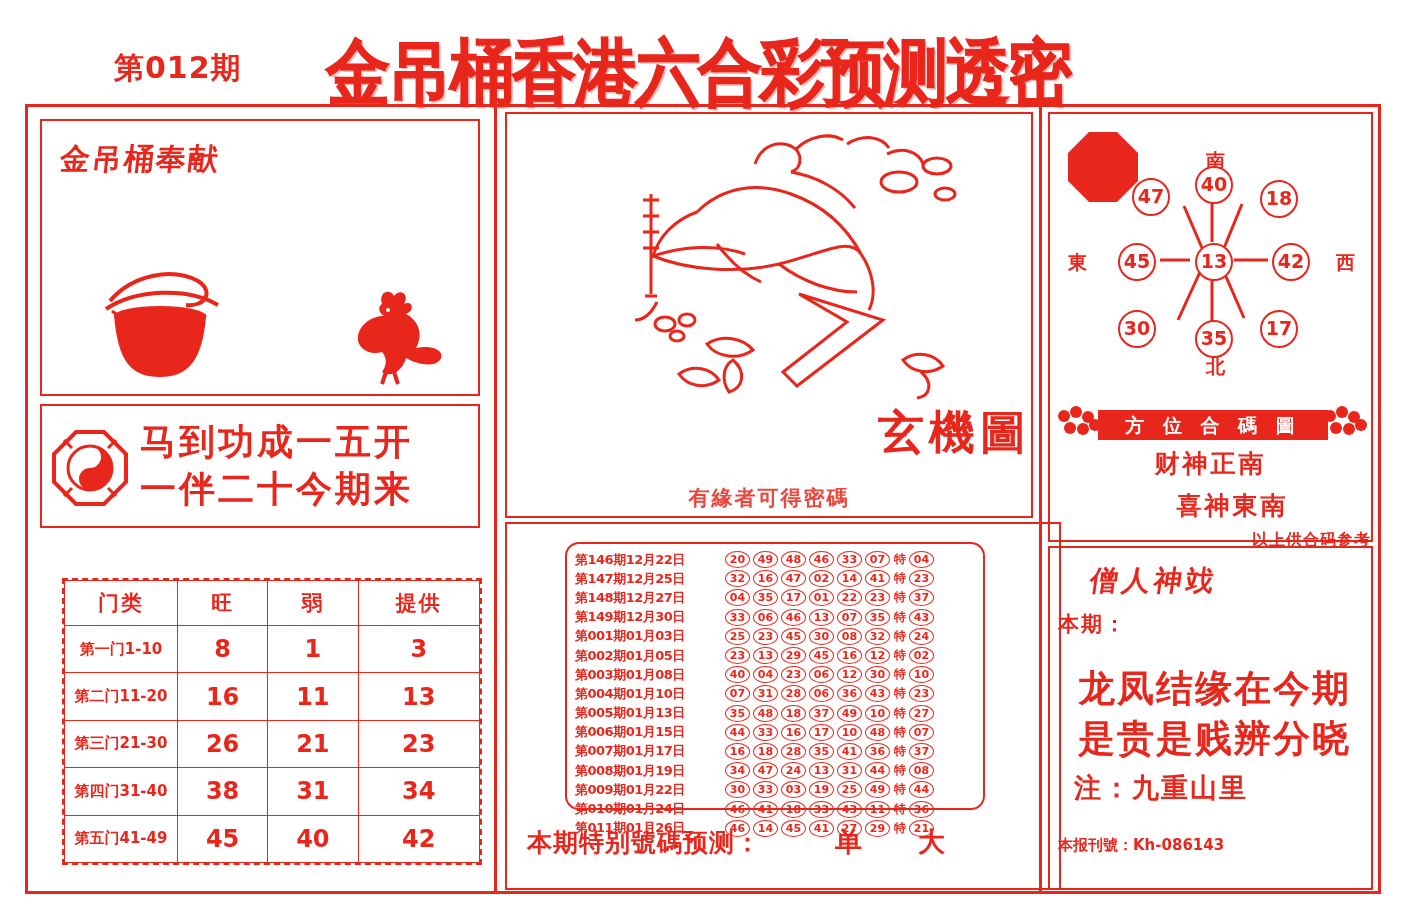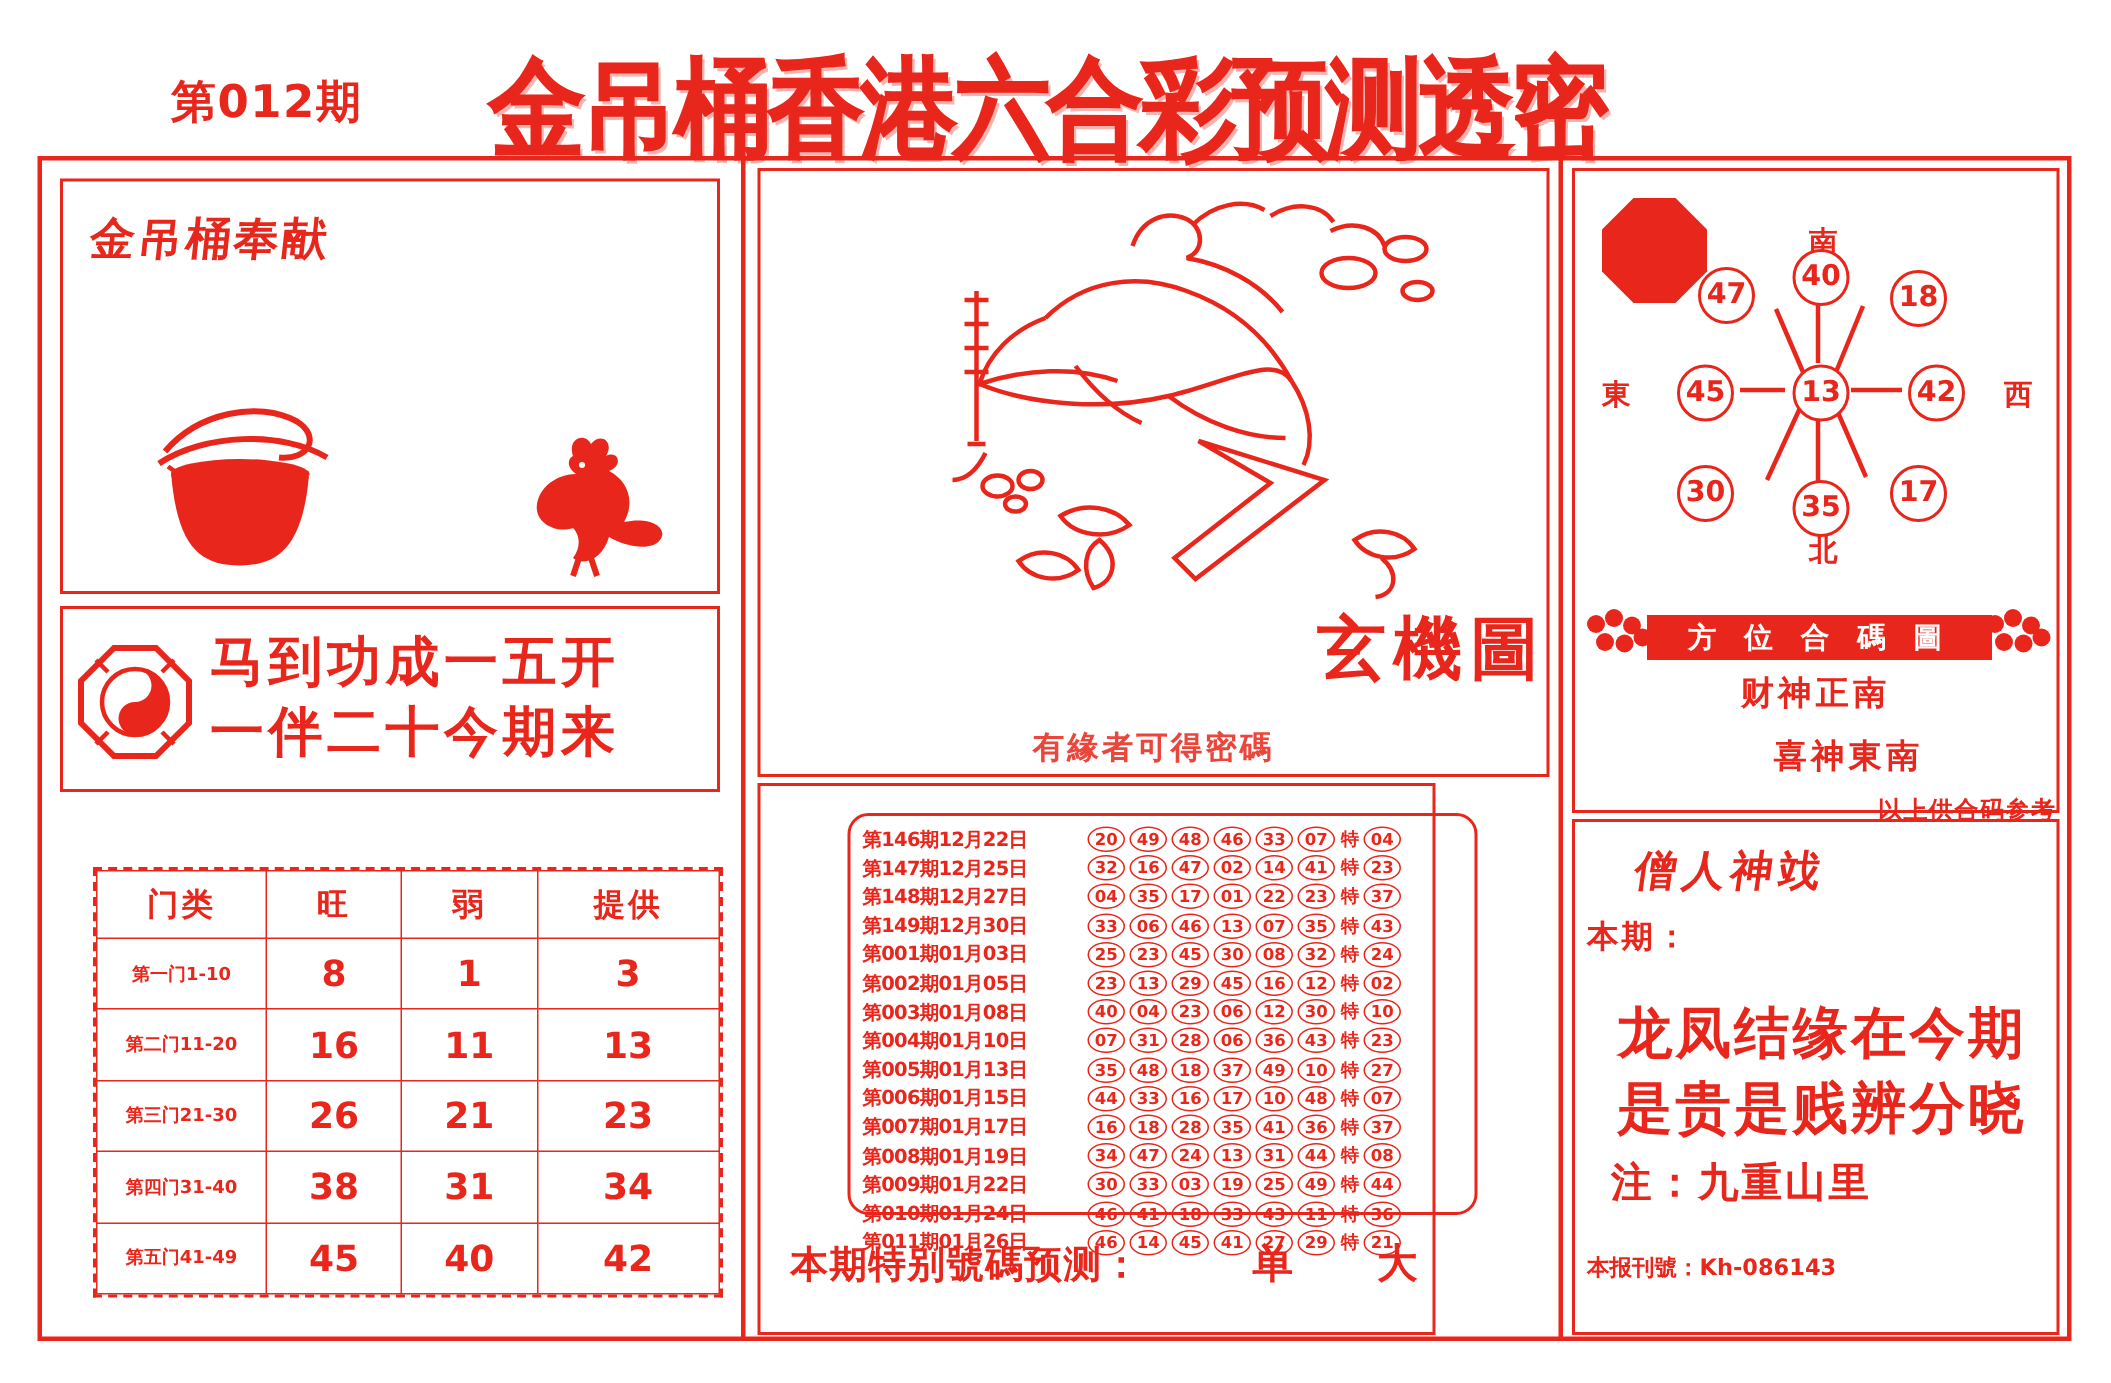--- a/index.html
+++ b/index.html
@@ -156,7 +156,7 @@
   .flower-l { left:6px; } .flower-r { left:272px; }
   #dir-line1, #dir-line2 {
     position:absolute; left:0; right:0; text-align:center;
-    font-size:22px; font-weight:bold; letter-spacing:3px;
+    font-size:25px; font-weight:bold; letter-spacing:3px;
     font-family:"DejaVu Serif", serif;
   }
   #dir-line1 { top:333px; } #dir-line2 { top:375px;margin-left:44px; }

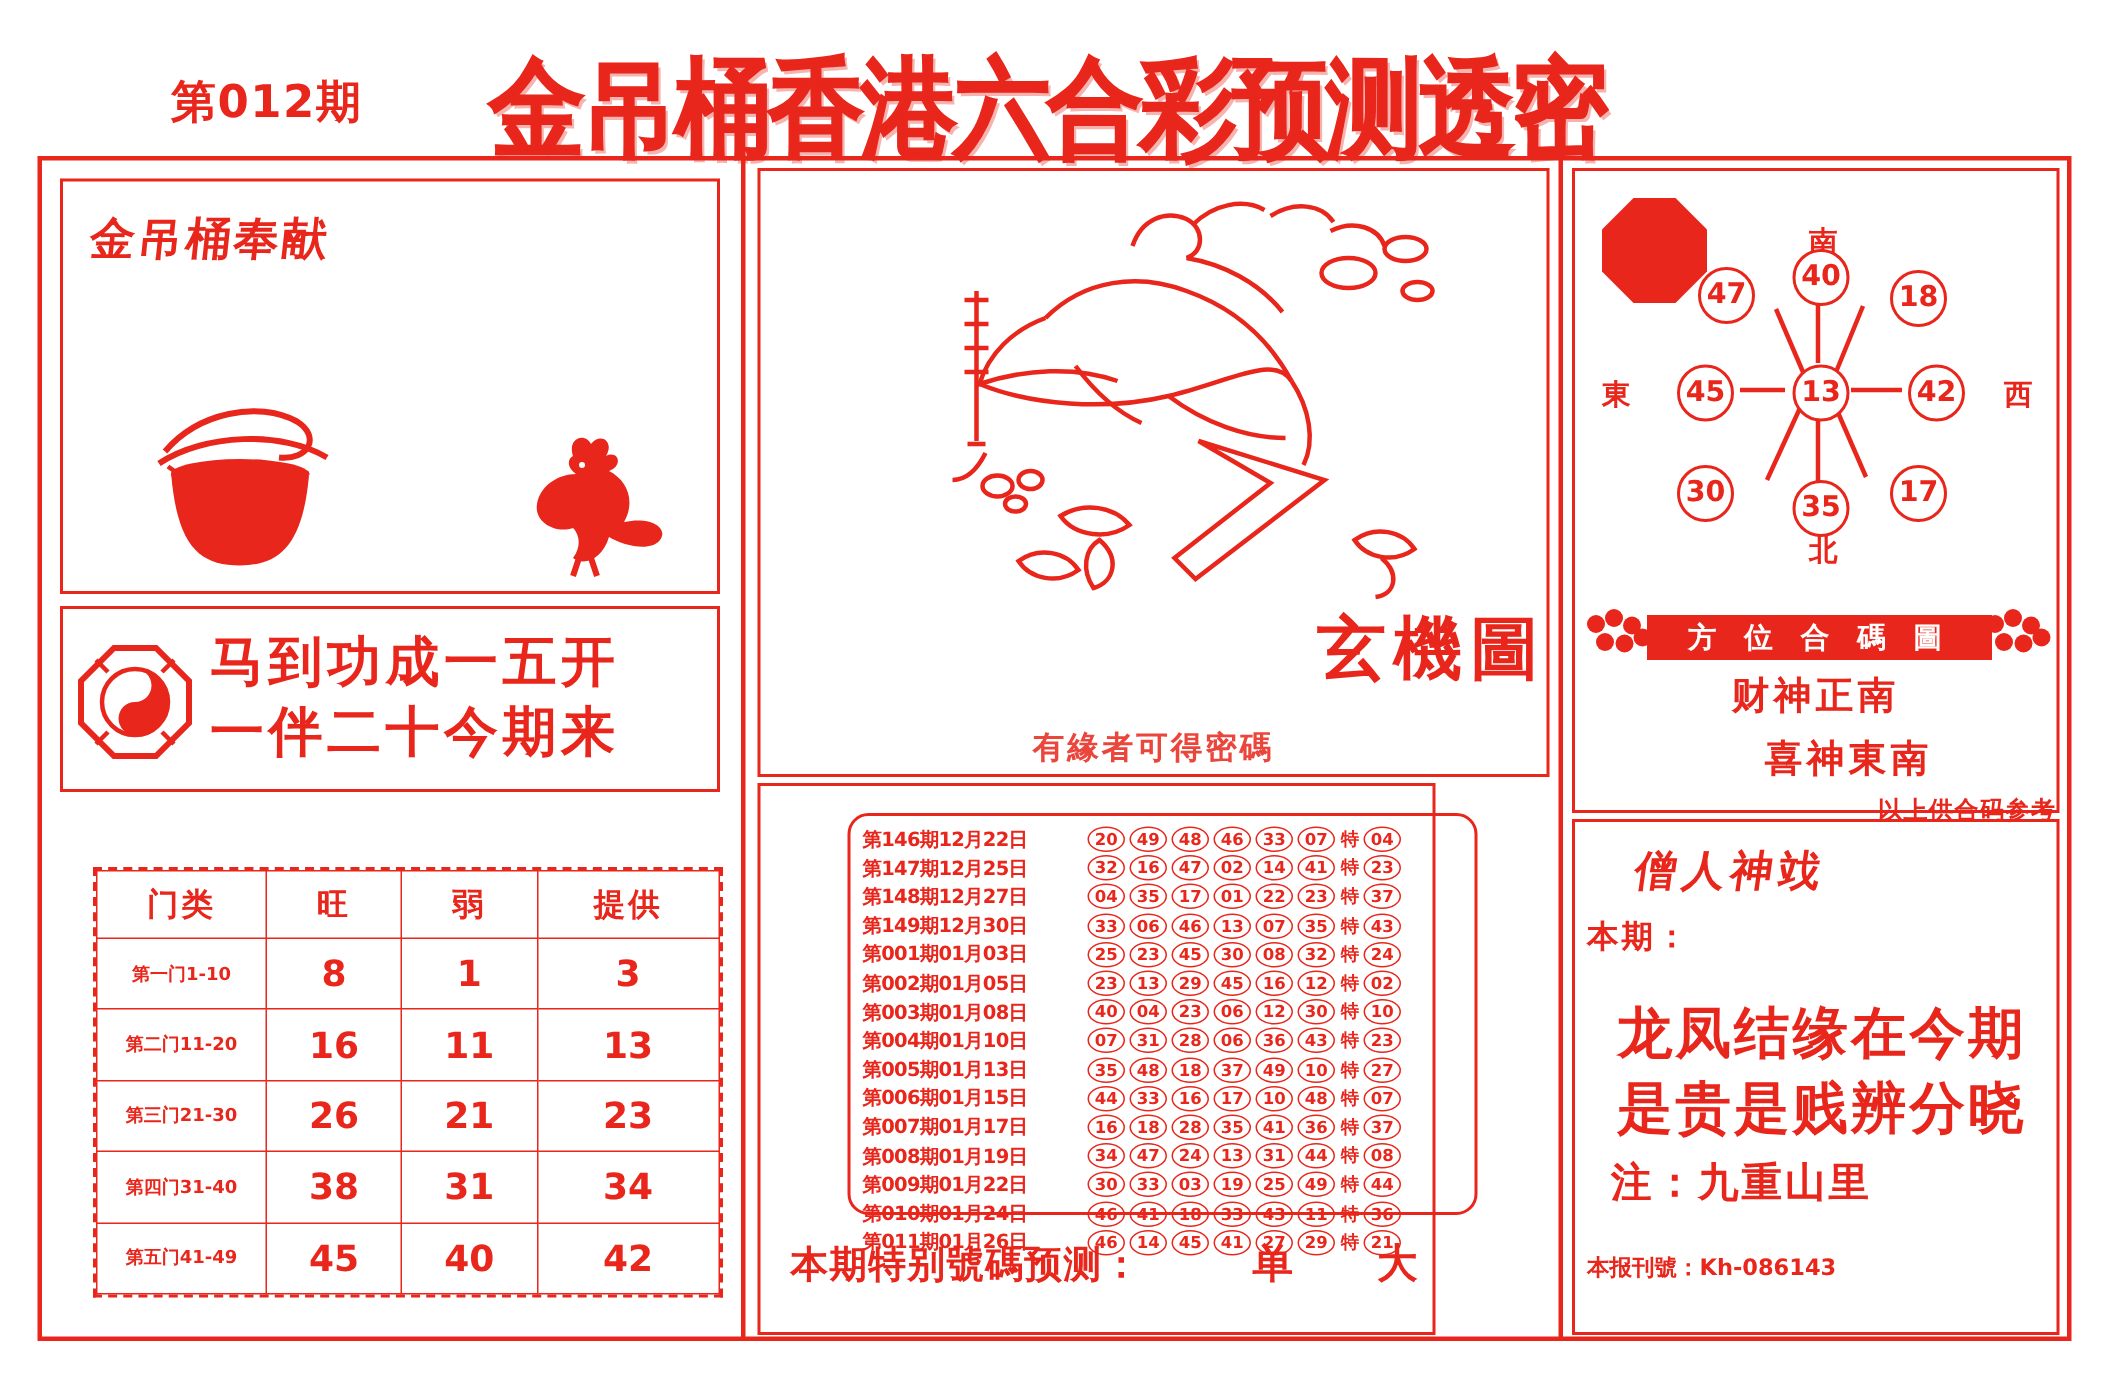--- a/index.html
+++ b/index.html
@@ -101,7 +101,7 @@
   #crane { position:absolute; left:40px; top:10px; width:450px; height:280px; }
 
   #hist-box {
-    position:absolute; left:505px; top:522px; width:452px; height:368px;
+    position:absolute; left:505px; top:522px; width:556px; height:368px;
     border:2px solid #e8261b; box-sizing:border-box;
   }
   #hist-inner {

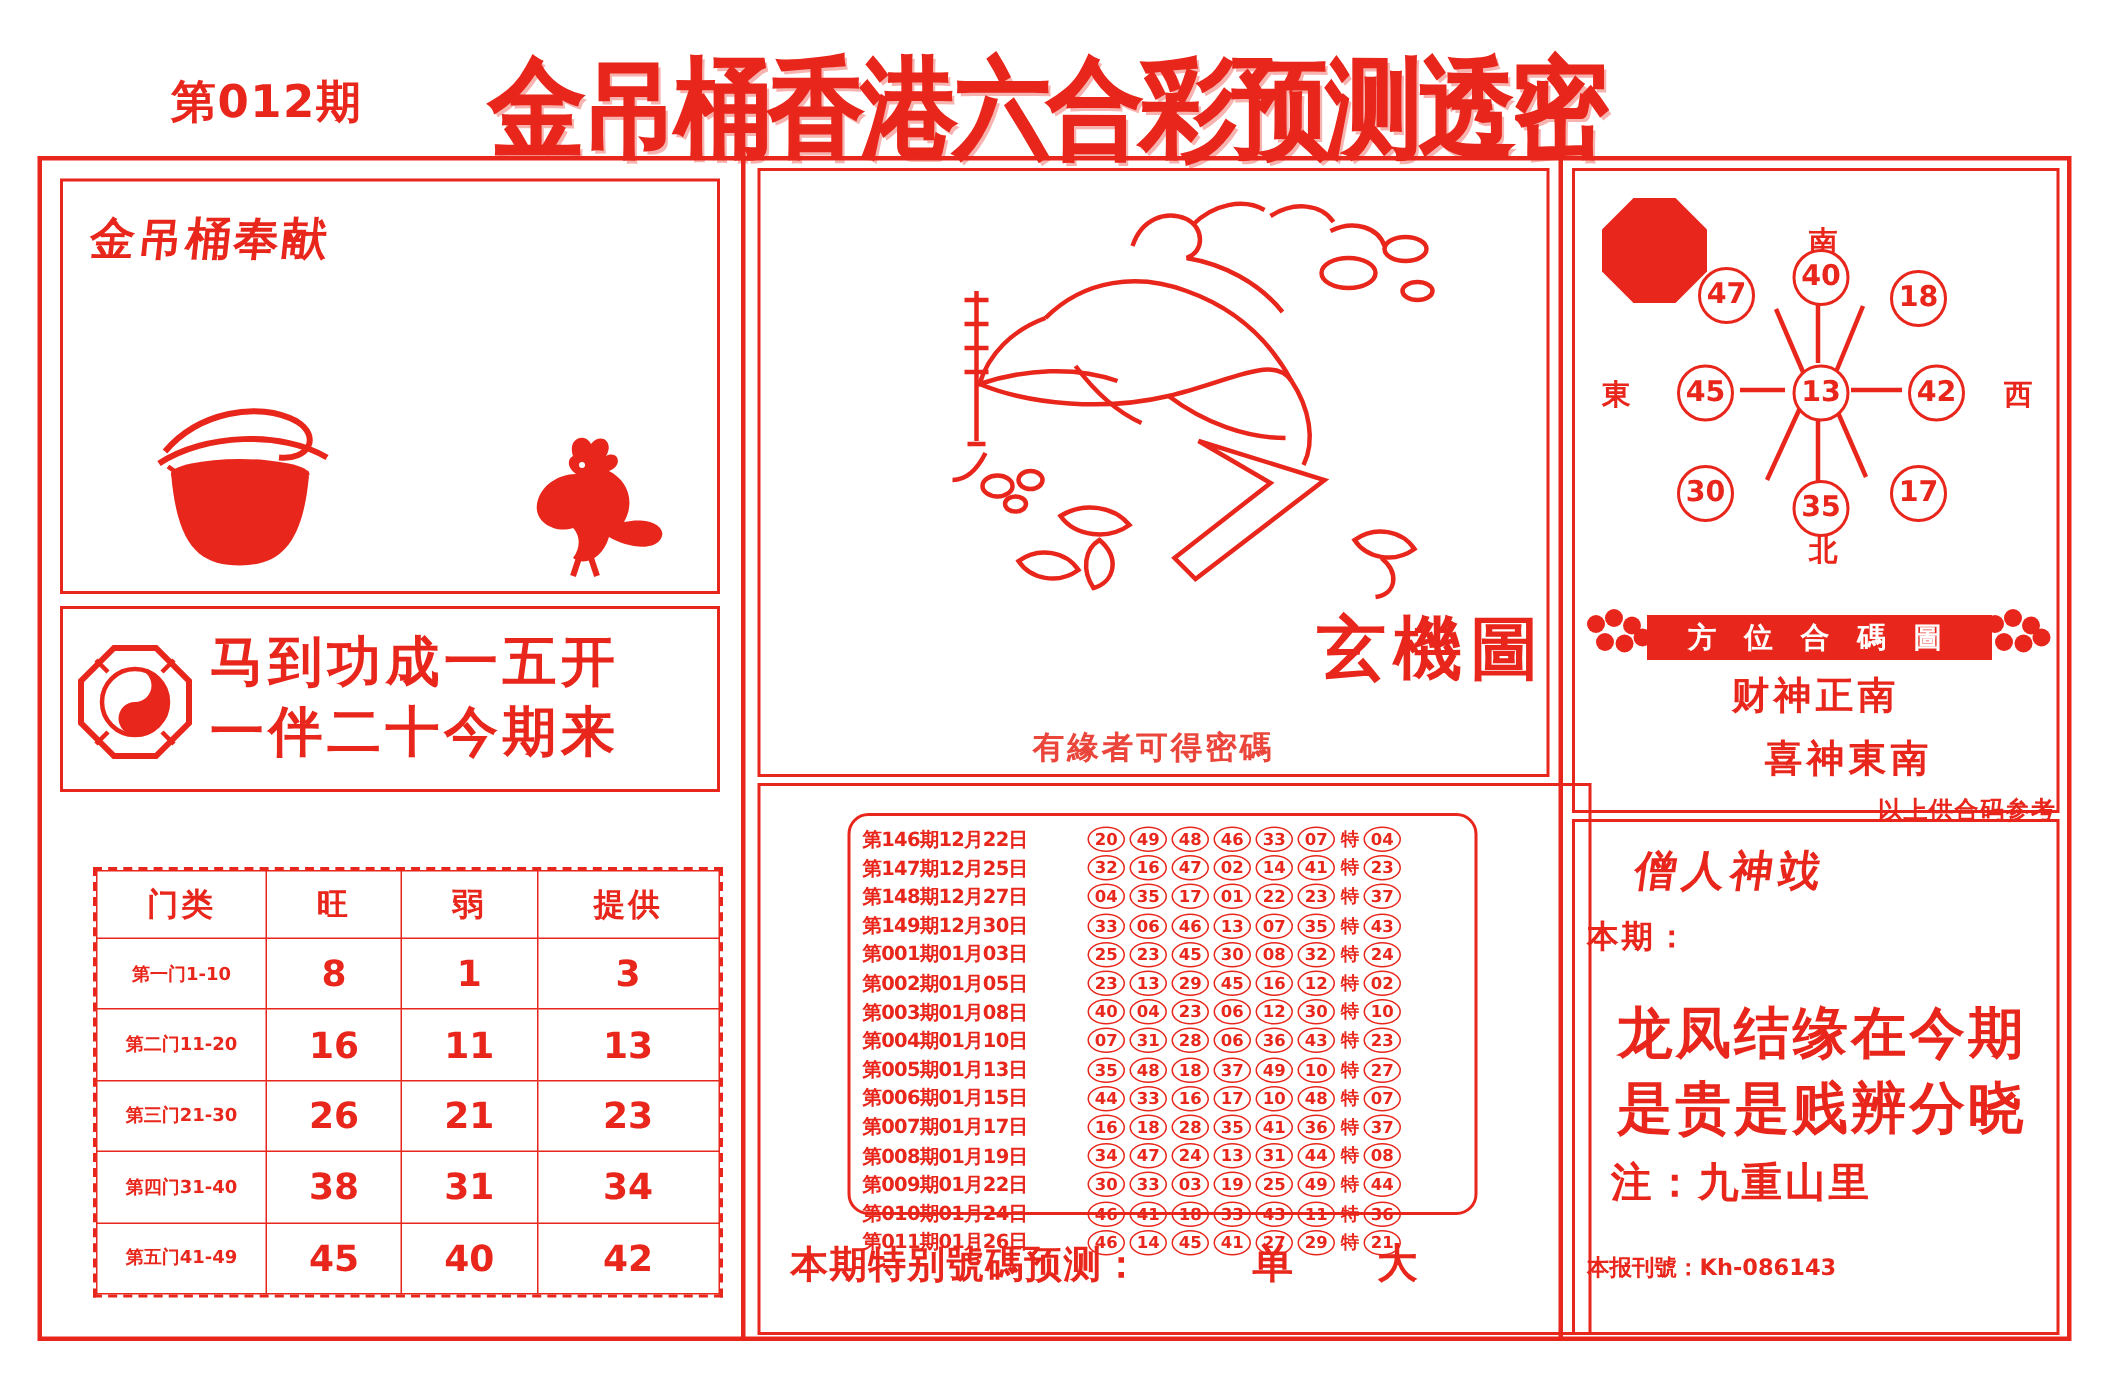--- a/index.html
+++ b/index.html
@@ -80,7 +80,7 @@
     font-family:"DejaVu Sans", sans-serif;
   }
   #mdtable th { font-size:21px; font-weight:bold; height:42px; letter-spacing:2px;}
-  #mdtable td.cat { font-size:12px; font-weight:bold; letter-spacing:0px; width:110px;}
+  #mdtable td.cat { font-size:15px; font-weight:bold; letter-spacing:0px; width:110px;}
   #mdtable td.num { font-size:24px; font-weight:bold; }
 
   

